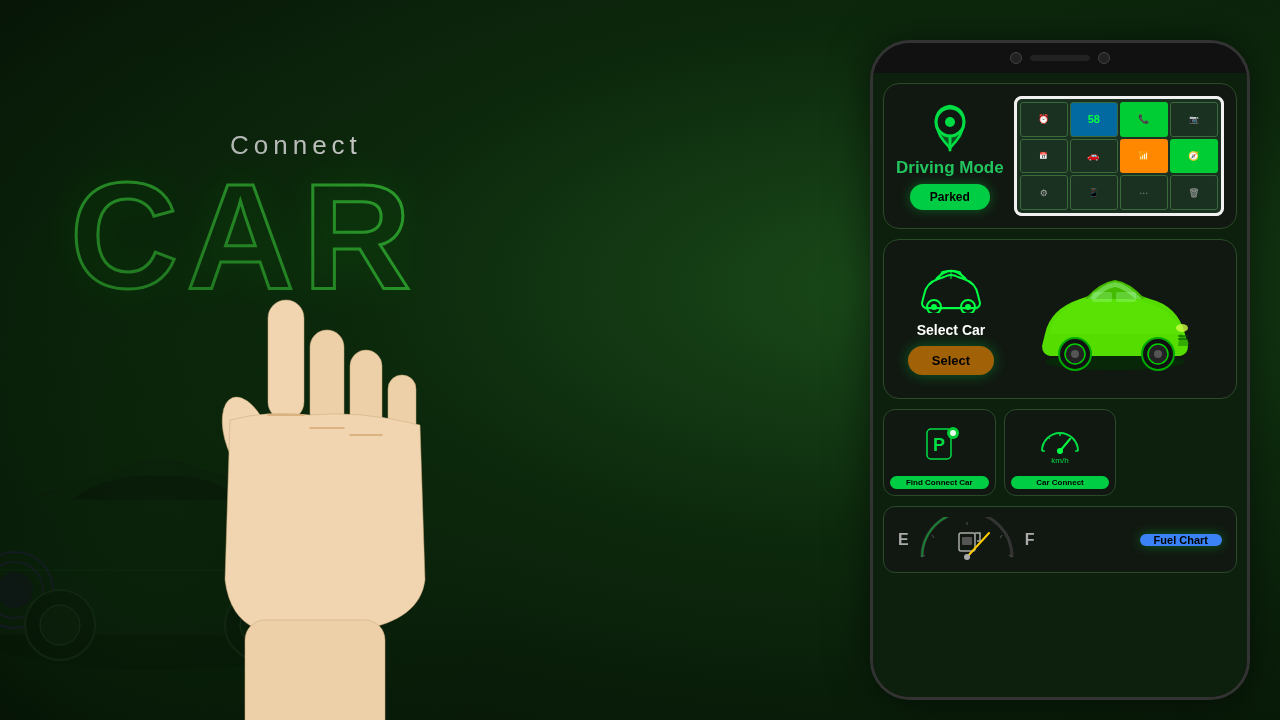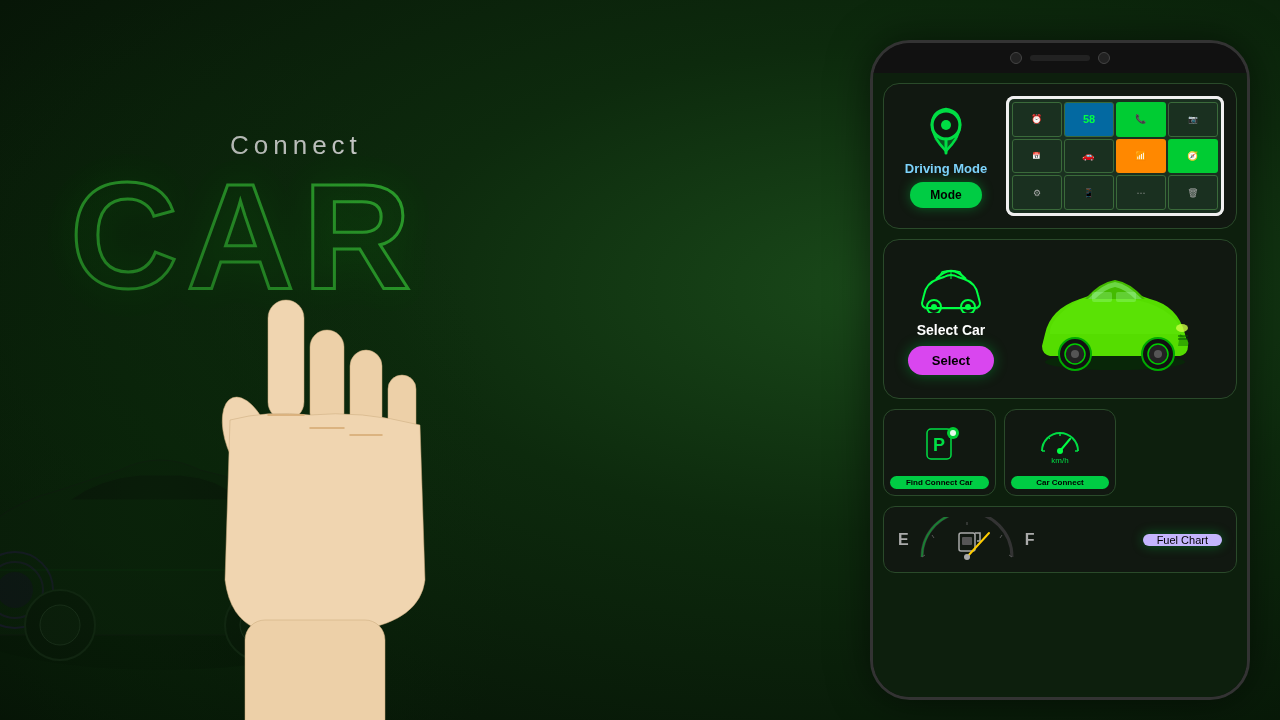--- a/index.html
+++ b/index.html
@@ -122,8 +122,8 @@
     }
 
     .driving-mode-title {
-      color: #7dd3fc;
-      font-size: 13px;
+      color: #22c55e;
+      font-size: 17px;
       font-weight: 600;
       text-align: center;
     }

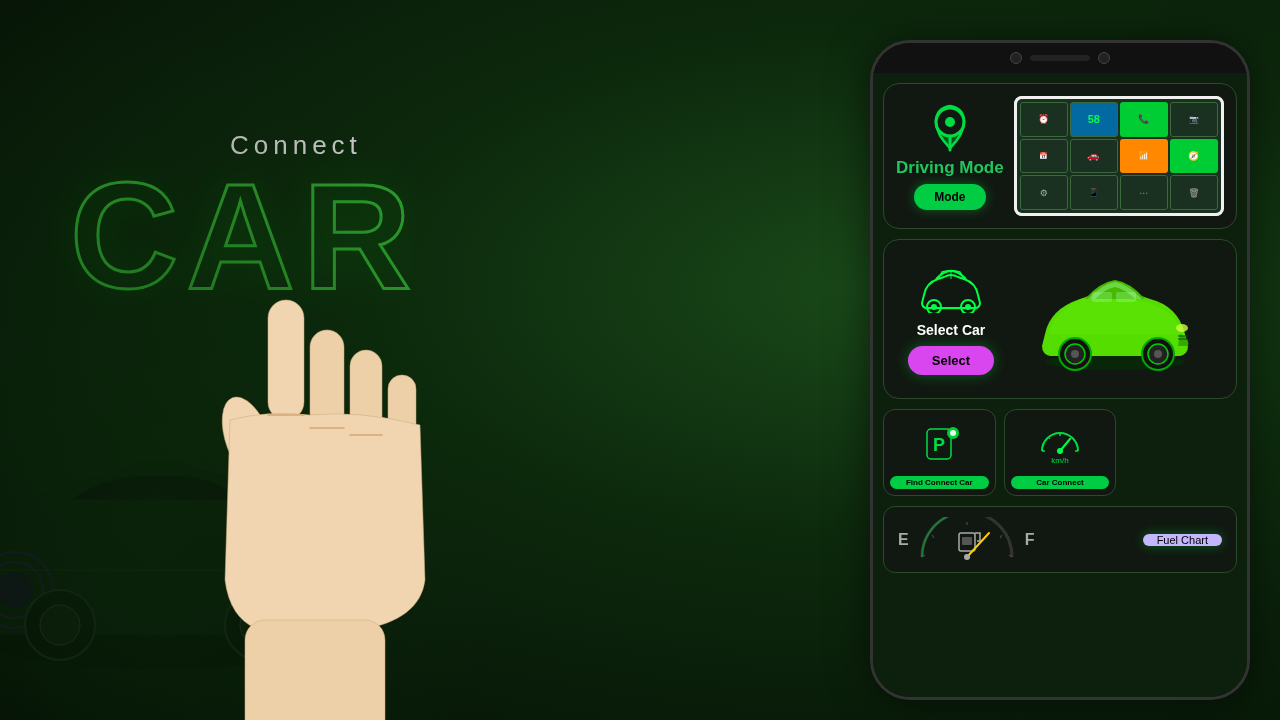--- a/index.html
+++ b/index.html
@@ -399,7 +399,7 @@
           </svg>
         </div>
         <div class="driving-mode-title">Driving Mode</div>
-        <button class="enter-btn">Mode</button>
+        <button class="enter-btn">Parked</button>
       </div>
 
       <div class="mini-phone">

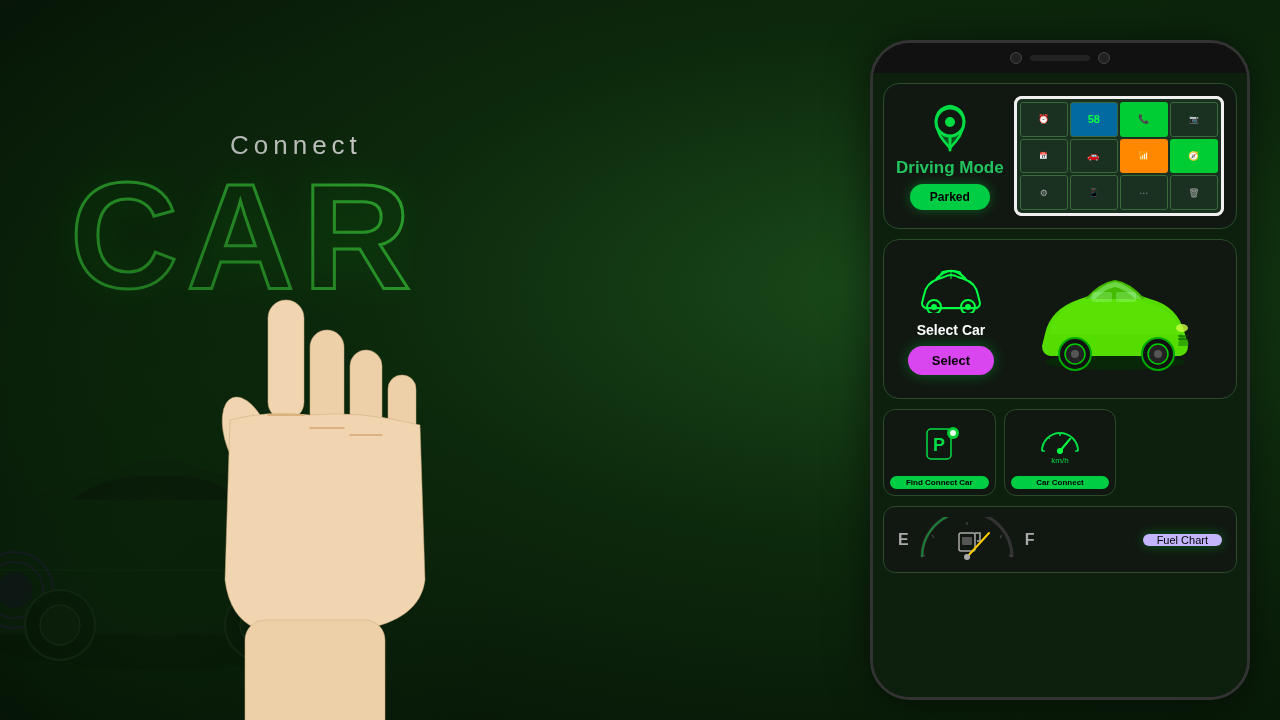--- a/index.html
+++ b/index.html
@@ -187,7 +187,7 @@
     }
 
     .select-btn {
-      background: #d946ef;
+      background: #a16207;
       color: #000;
       border: none;
       border-radius: 20px;

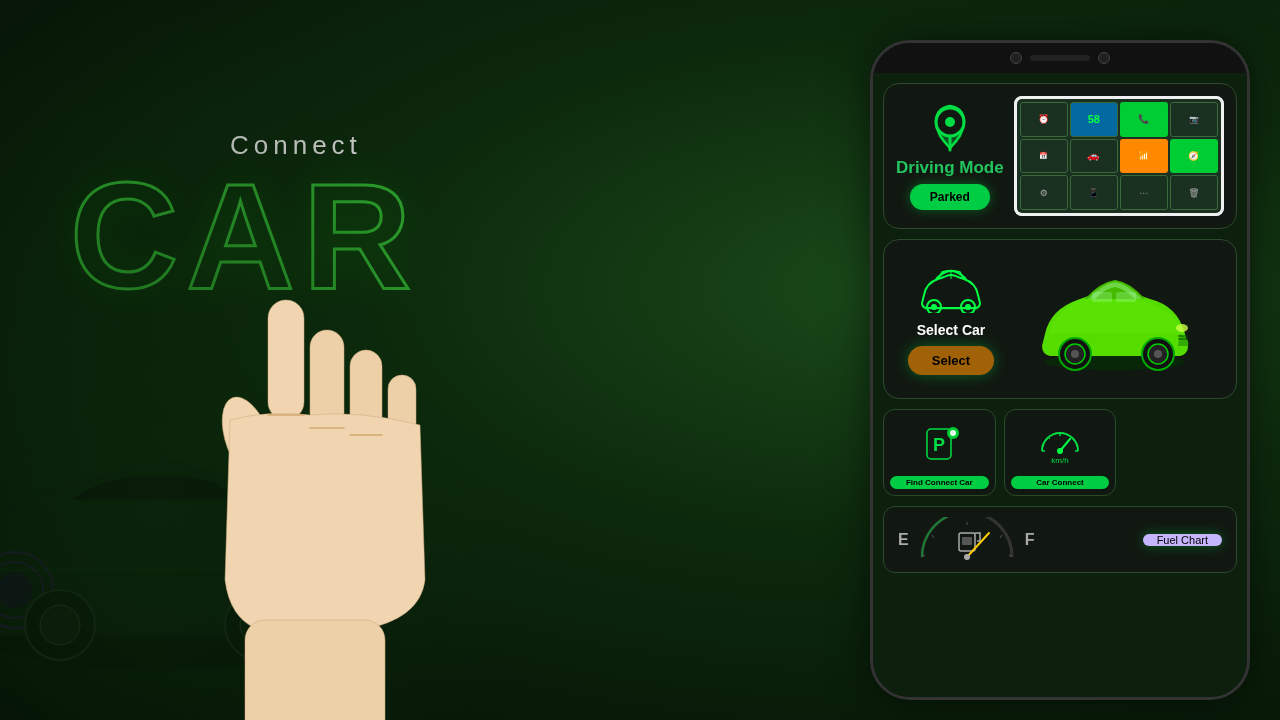--- a/index.html
+++ b/index.html
@@ -275,13 +275,13 @@
     }
 
     .fuel-chart-btn {
-      background: #c4b5fd;
+      background: #3b82f6;
       color: #000;
       border: none;
       border-radius: 20px;
       padding: 0 14px;
       font-size: 11px;
-      font-weight: 400;
+      font-weight: 700;
       cursor: pointer;
       box-shadow: 0 0 12px #00cc4466;
       white-space: nowrap;

